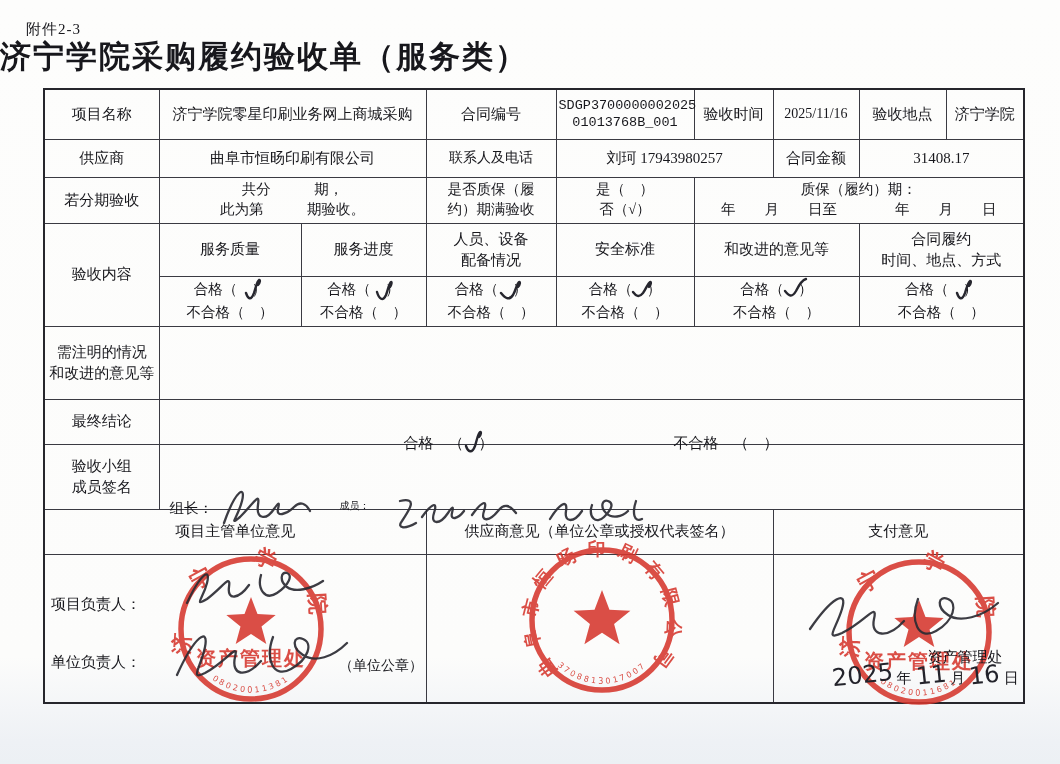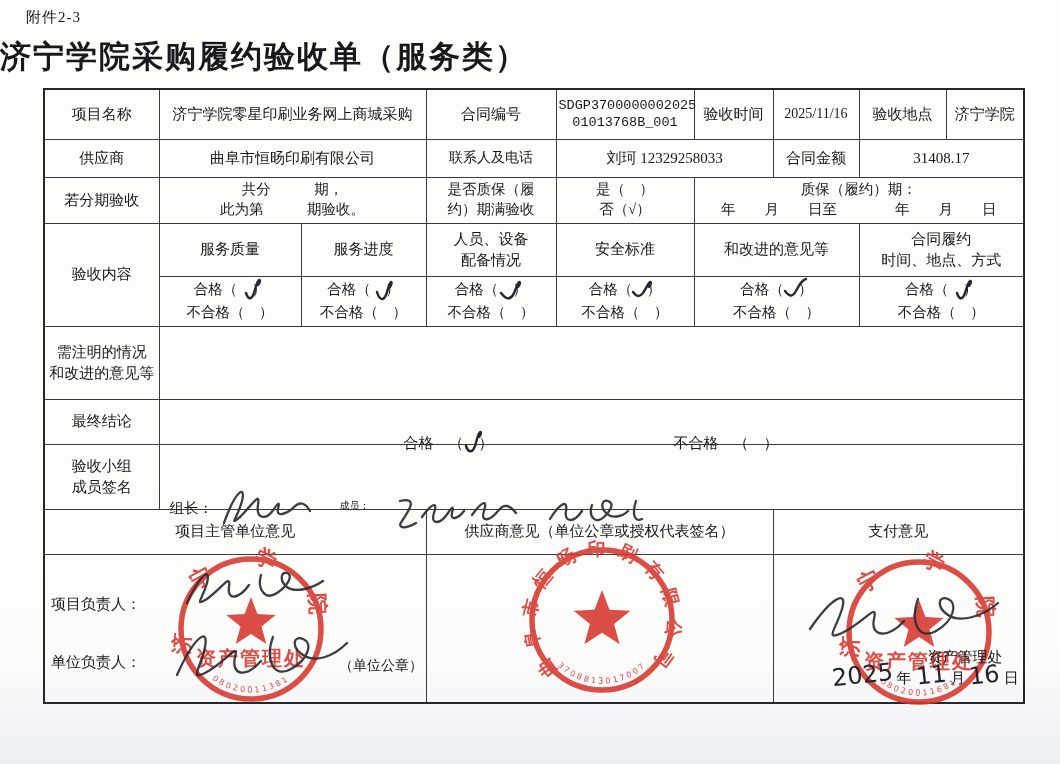--- a/index.html
+++ b/index.html
@@ -9,7 +9,7 @@
     background:linear-gradient(180deg,#fdfdfc 0%,#fcfcfb 86%,#eef1f5 97%,#ecf0f4 100%);
     color:#17171c;
   }
-  .attachment { position:absolute; left:26px; top:8px; font-size:15px; letter-spacing:1px; }
+  .attachment { position:absolute; left:26px; top:20px; font-size:15px; letter-spacing:1px; }
   .title { position:absolute; left:0; right:0; top:36px; text-align:left;
            font-size:31px; font-weight:700; letter-spacing:2px; }
   table.form { position:absolute; left:43px; top:88px; width:980px;

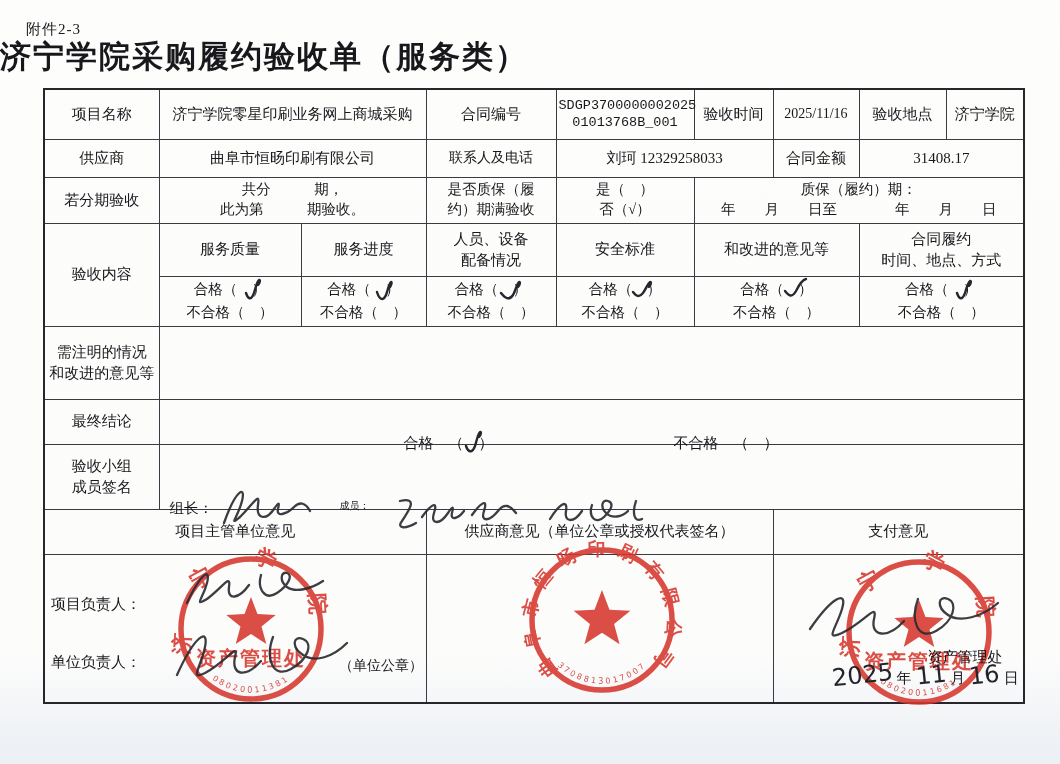--- a/index.html
+++ b/index.html
@@ -82,7 +82,7 @@
       <td>供应商</td>
       <td colspan="2">曲阜市恒旸印刷有限公司</td>
       <td style="font-size:14px">联系人及电话</td>
-      <td colspan="2">刘珂 12329258033</td>
+      <td colspan="2">刘珂 17943980257</td>
       <td>合同金额</td>
       <td colspan="2">31408.17</td>
     </tr>

